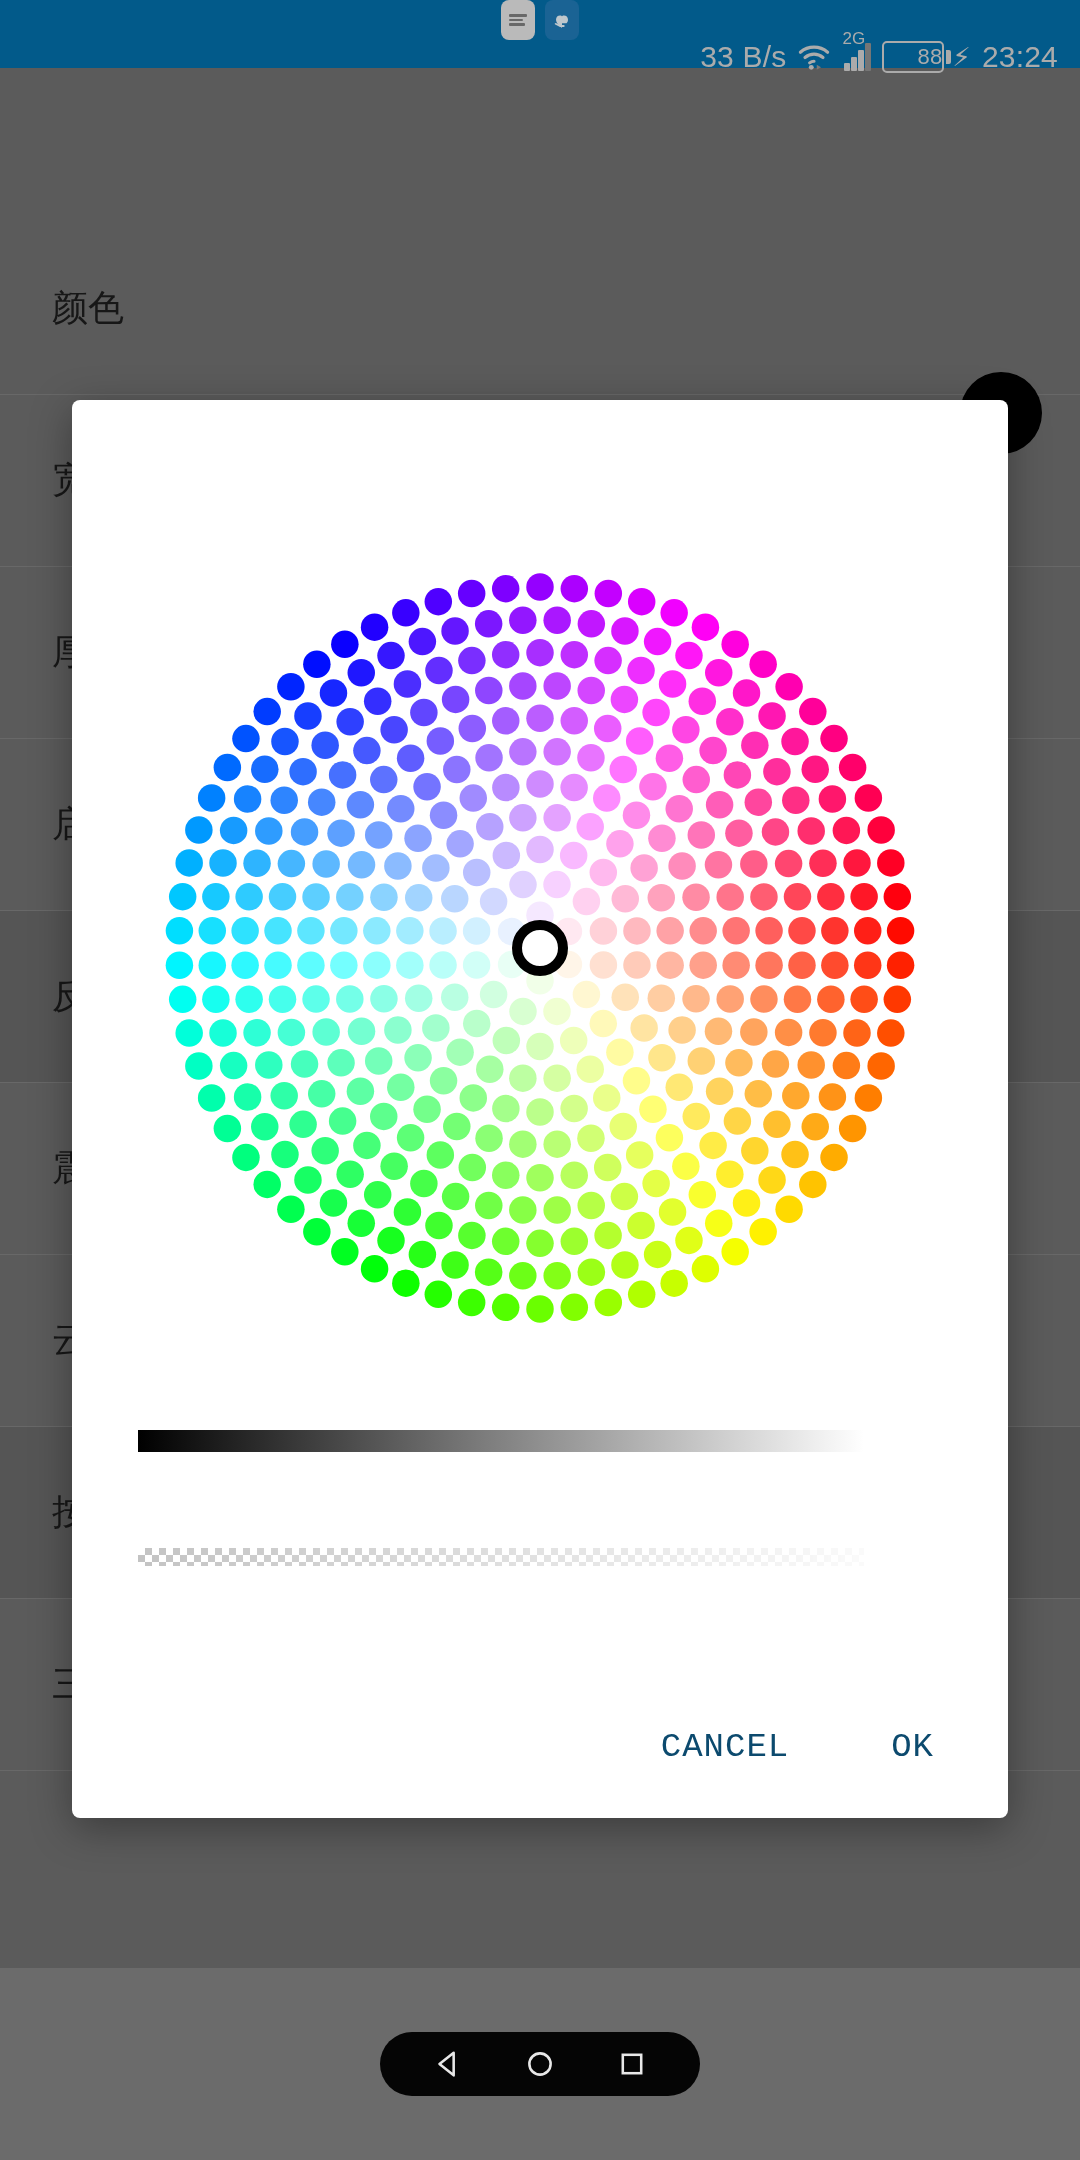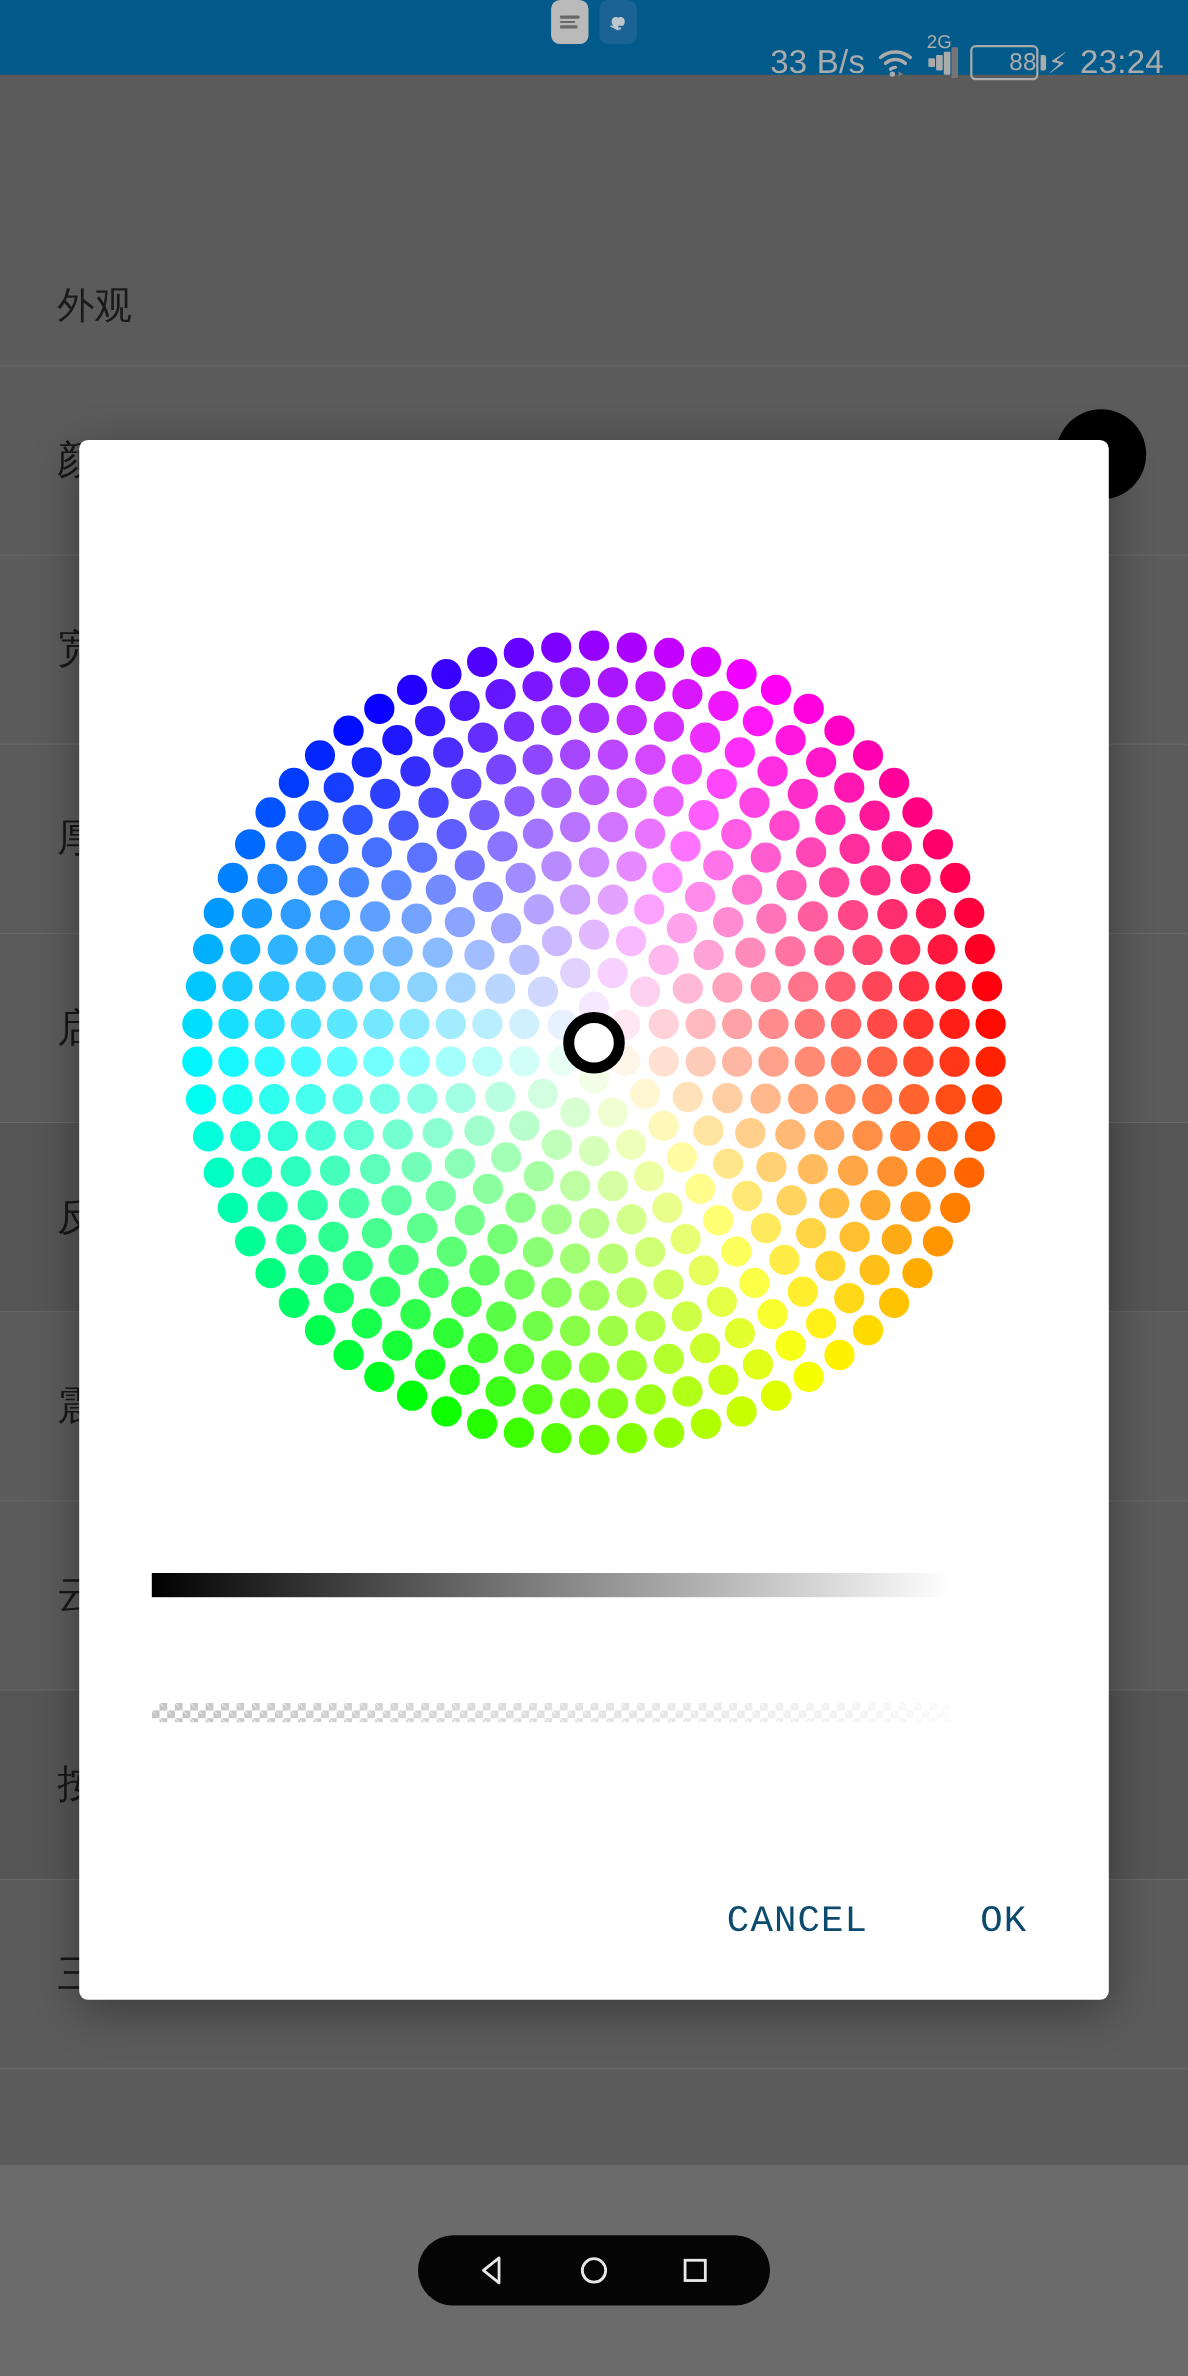--- a/index.html
+++ b/index.html
@@ -61,7 +61,7 @@
   }
   .sb-net { font-size: 30px; color: #c8c8c8; }
   .sb-wifi svg { width: 34px; height: 30px; display:block; }
-  .sb-sig { display: flex; align-items: center; gap: 1px; position: relative; padding-left: 2px;}
+  .sb-sig { display: flex; align-items: flex-end; gap: 1px; position: relative; padding-left: 2px;}
   .sb-2g { font-size: 17px; color: #c8c8c8; position: absolute; top: -14px; left: 0; }
   .sb-sig .bar { width: 6px; background: #c8c8c8; border-radius: 1px; }
   .sb-sig .bar.b1 { height: 8px; }

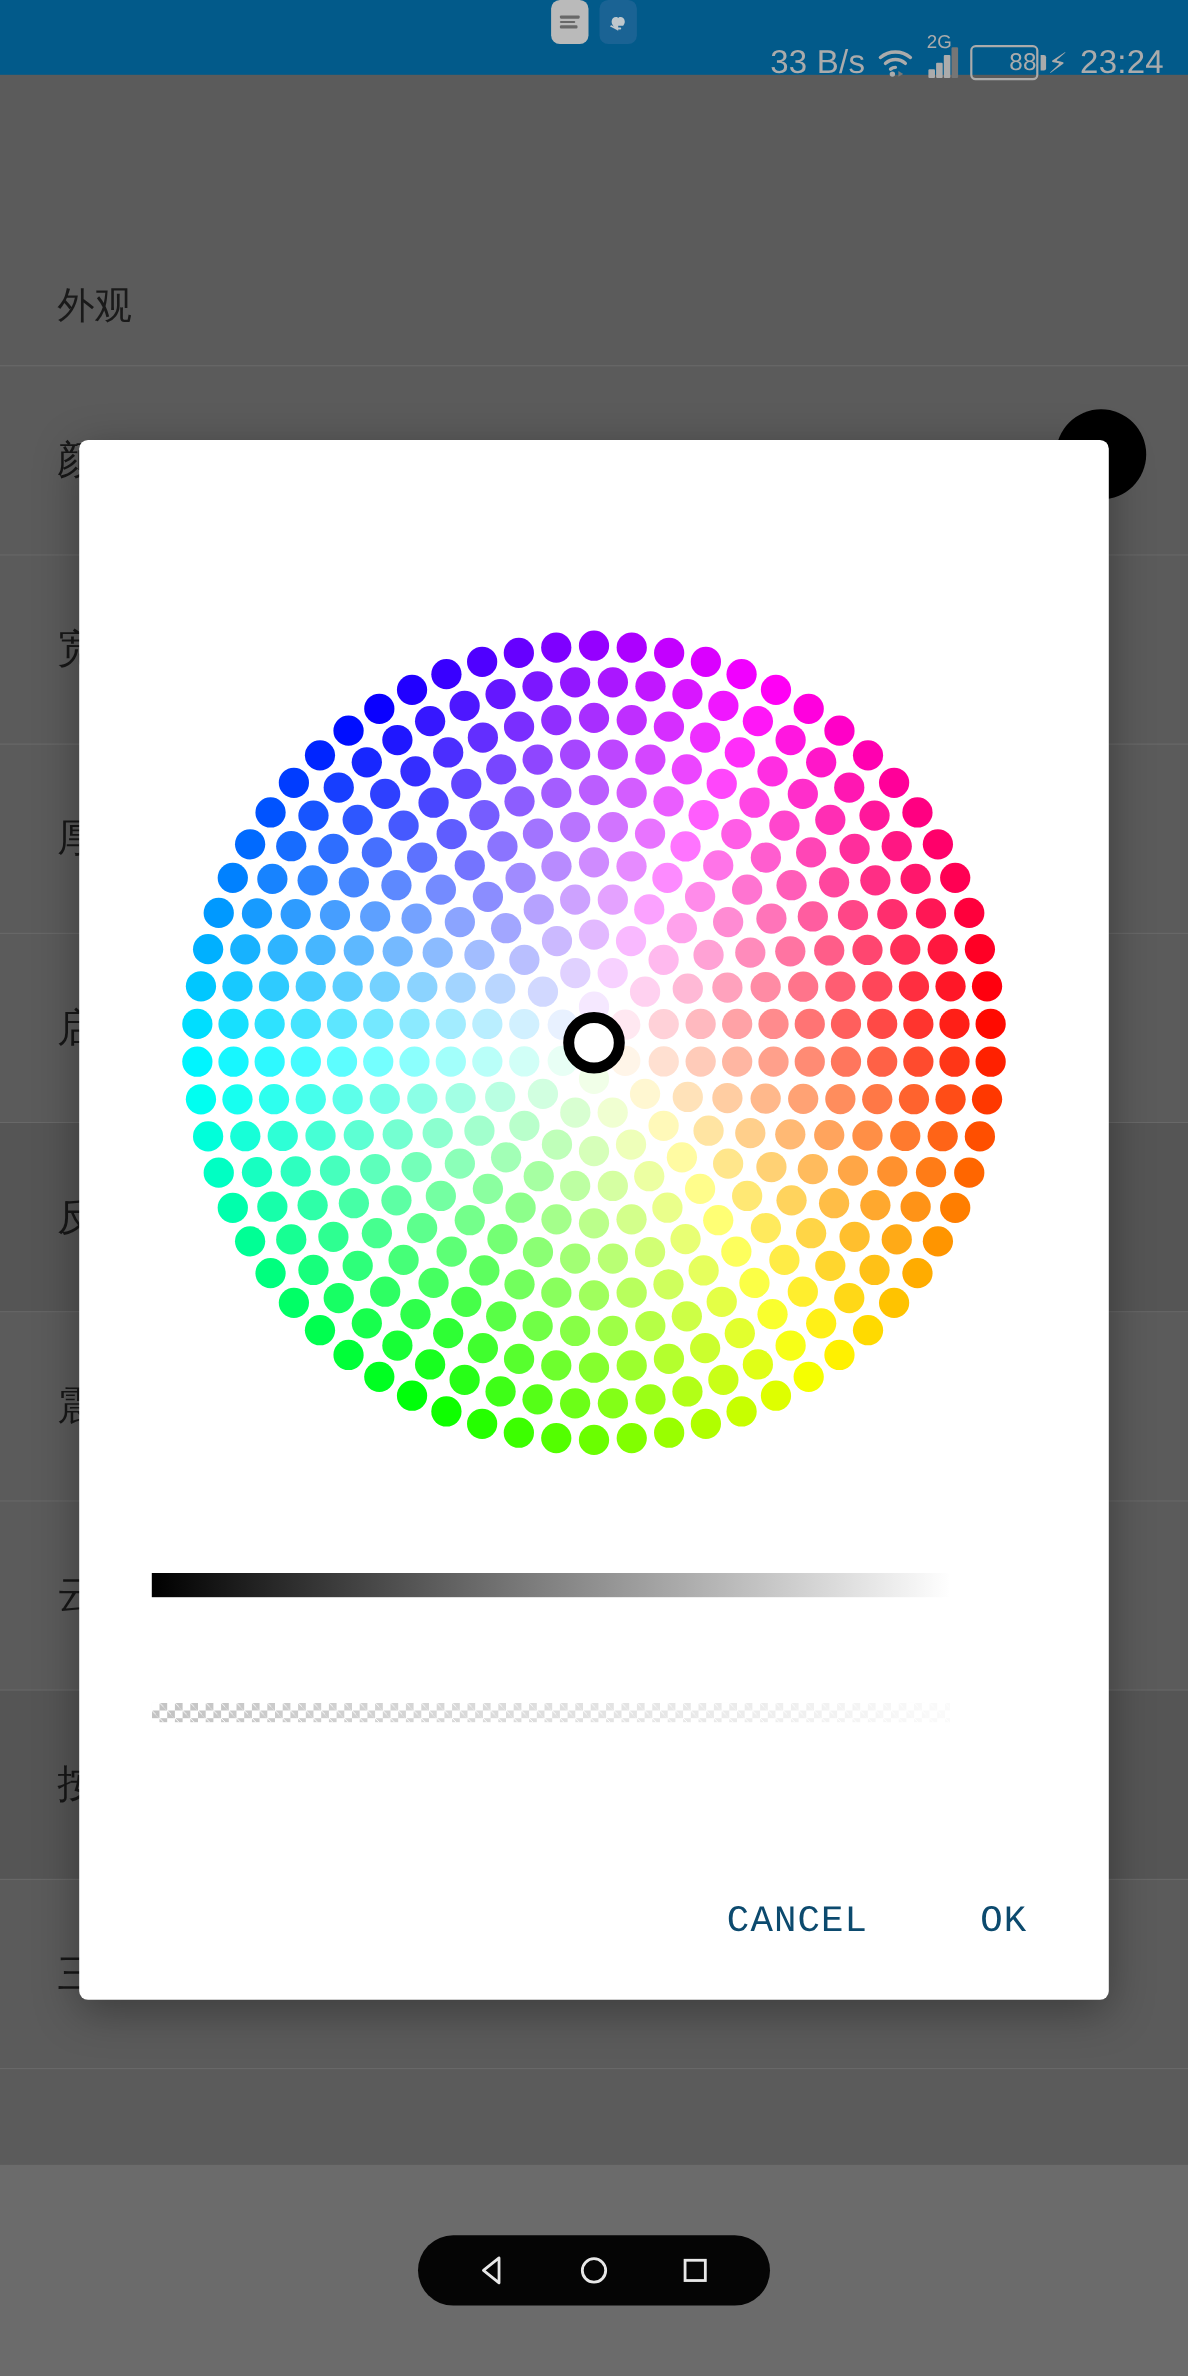--- a/index.html
+++ b/index.html
@@ -316,7 +316,6 @@
 
 
   <div id="settings-list">
-    <div class="list-section-header">外观</div>
     <div class="list-row">颜色</div>
     <div class="list-row">宽度</div>
     <div class="list-row">厚度</div>

